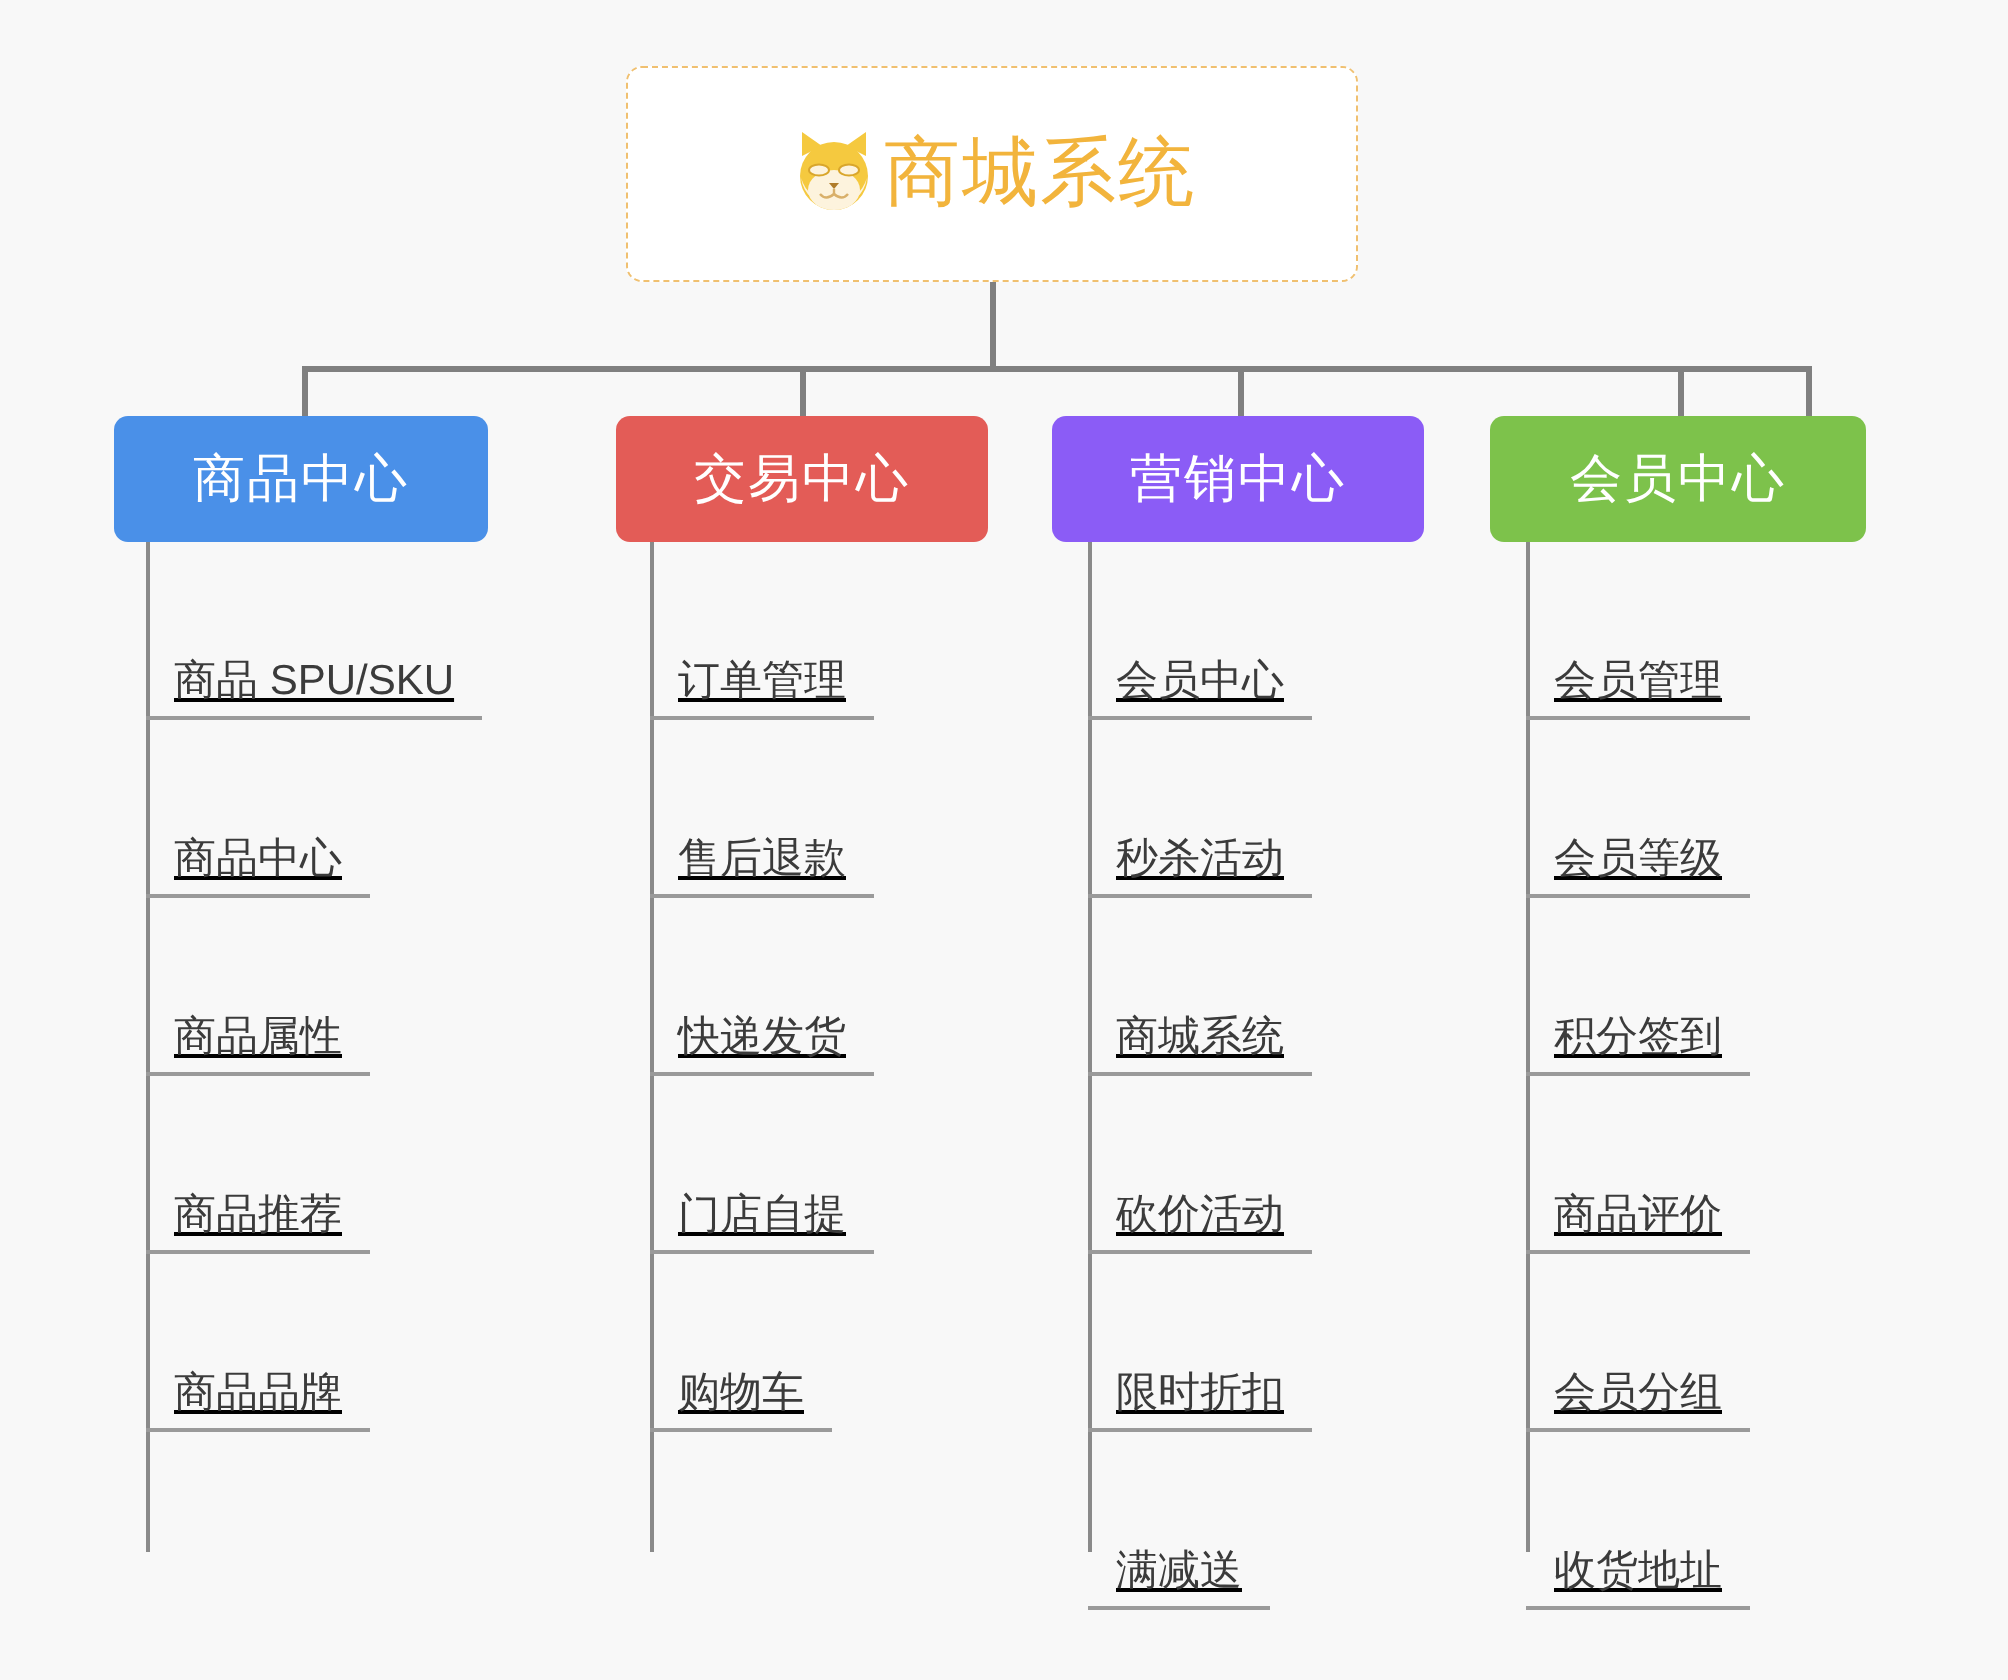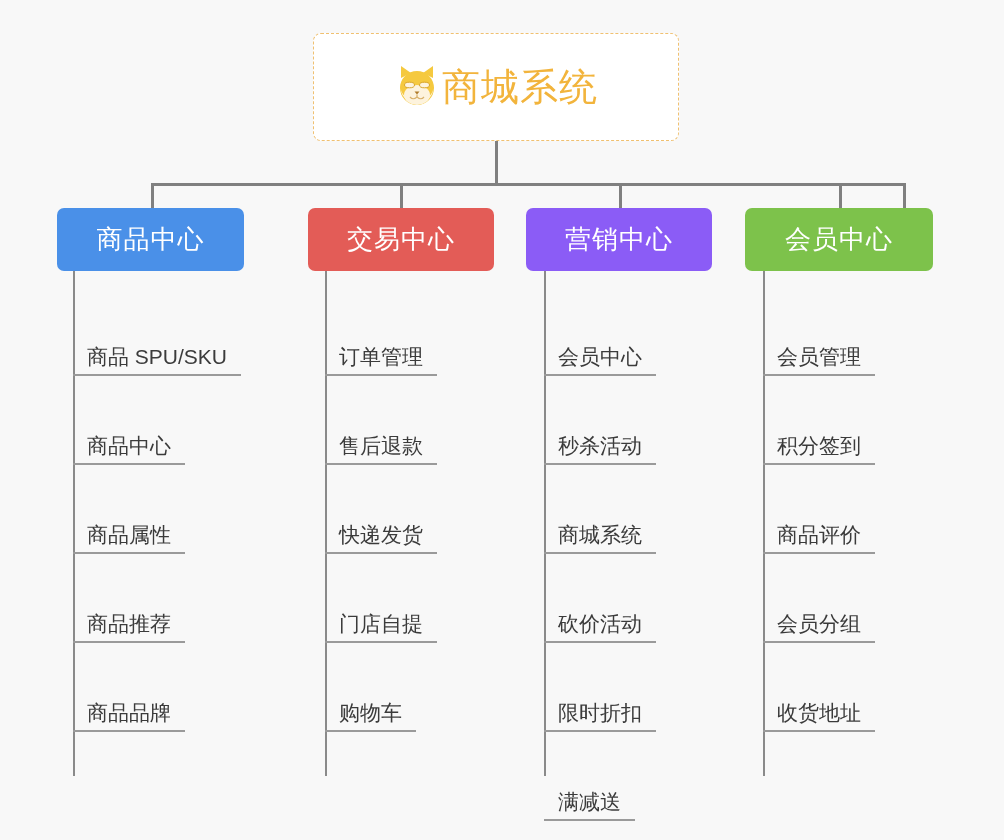--- a/index.html
+++ b/index.html
@@ -101,8 +101,9 @@
 
   .leaves {
     position: relative;
-    margin-top: 16px;
+    margin-top: 0;
     padding-top: 0;
+    text-decoration: underline;
   }
   .leaf {
     position: relative;

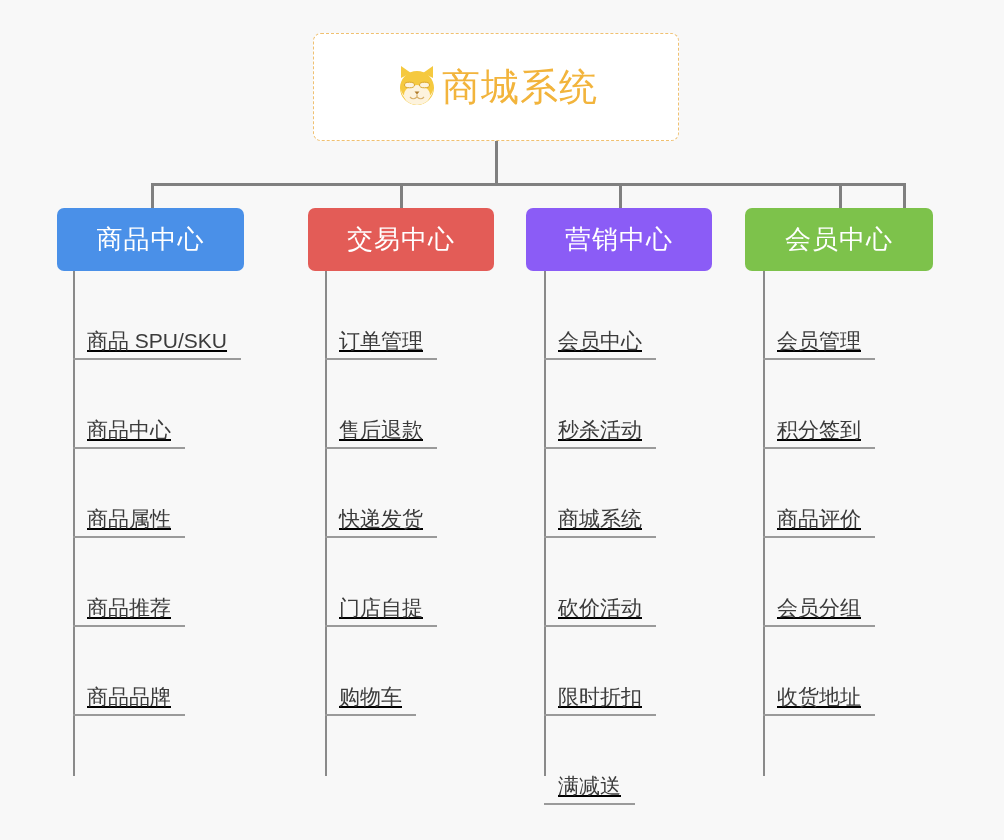--- a/index.html
+++ b/index.html
@@ -276,6 +276,9 @@
           <span class="leaf-label">会员管理</span>
         </div>
       <div class="leaf">
+          <span class="leaf-label">会员等级</span>
+        </div>
+      <div class="leaf">
           <span class="leaf-label">积分签到</span>
         </div>
       <div class="leaf">

